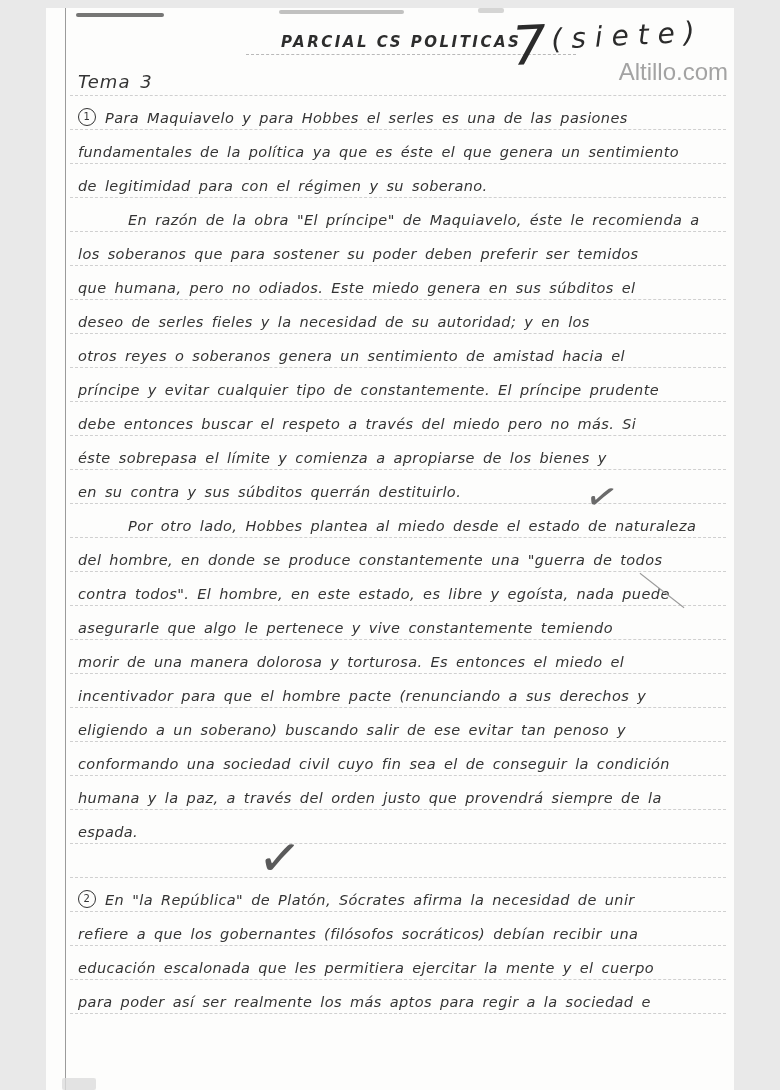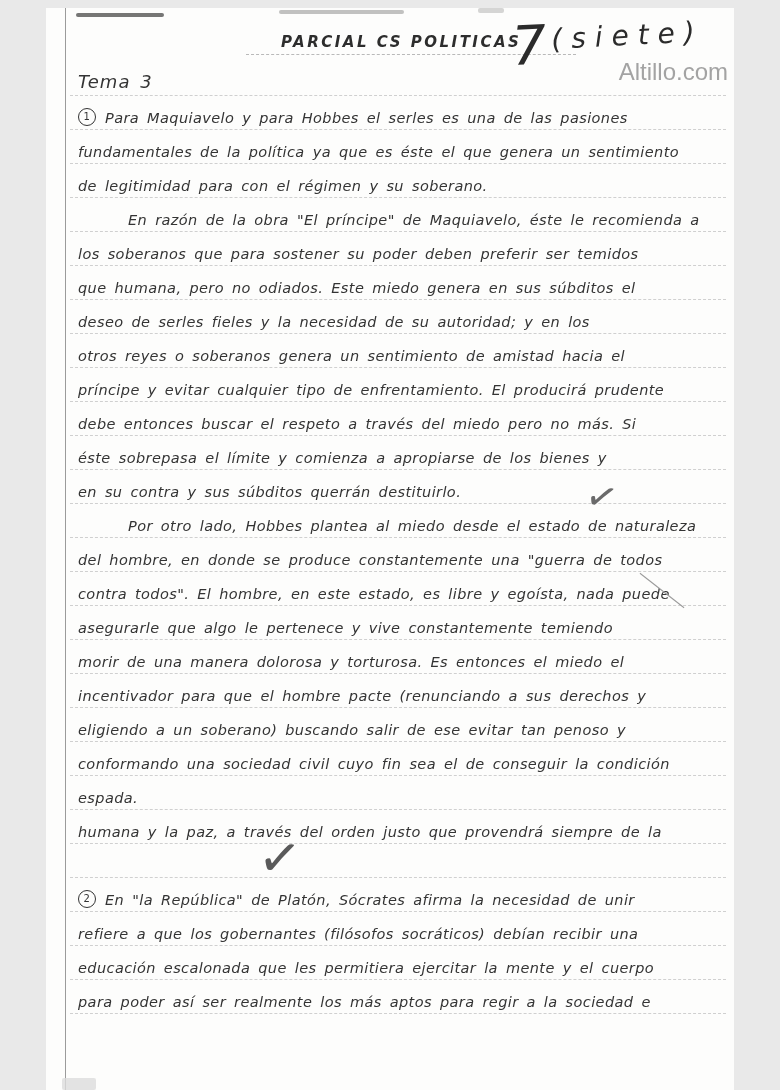--- a/index.html
+++ b/index.html
@@ -110,7 +110,7 @@
         <span>otros reyes o soberanos genera un sentimiento de amistad hacia el</span>
       </div>
     <div class="row">
-        <span>príncipe y evitar cualquier tipo de enfrentamiento. El producirá prudente</span>
+        <span>príncipe y evitar cualquier tipo de constantemente. El príncipe prudente</span>
       </div>
     <div class="row">
         <span>debe entonces buscar el respeto a través del miedo pero no más. Si</span>

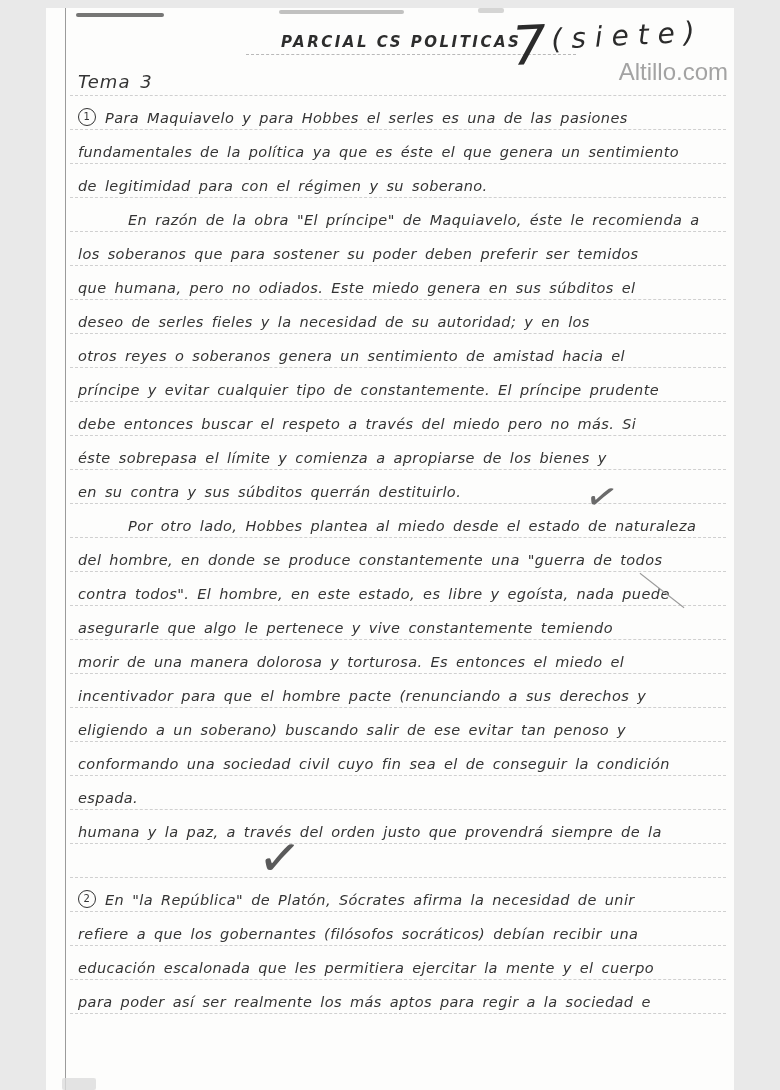--- a/index.html
+++ b/index.html
@@ -146,10 +146,10 @@
         <span>conformando una sociedad civil cuyo fin sea el de conseguir la condición</span>
       </div>
     <div class="row">
-        <span>espada.</span>
+        <span>humana y la paz, a través del orden justo que provendrá siempre de la</span>
       </div>
     <div class="row">
-        <span>humana y la paz, a través del orden justo que provendrá siempre de la</span>
+        <span>espada.</span>
       </div>
 
     <div class="row"></div>

